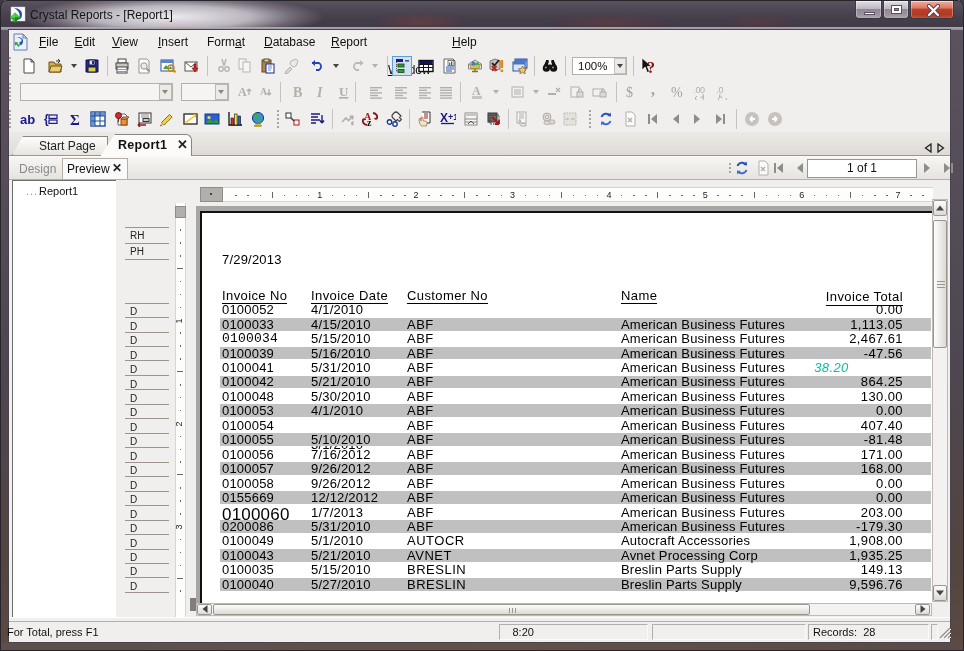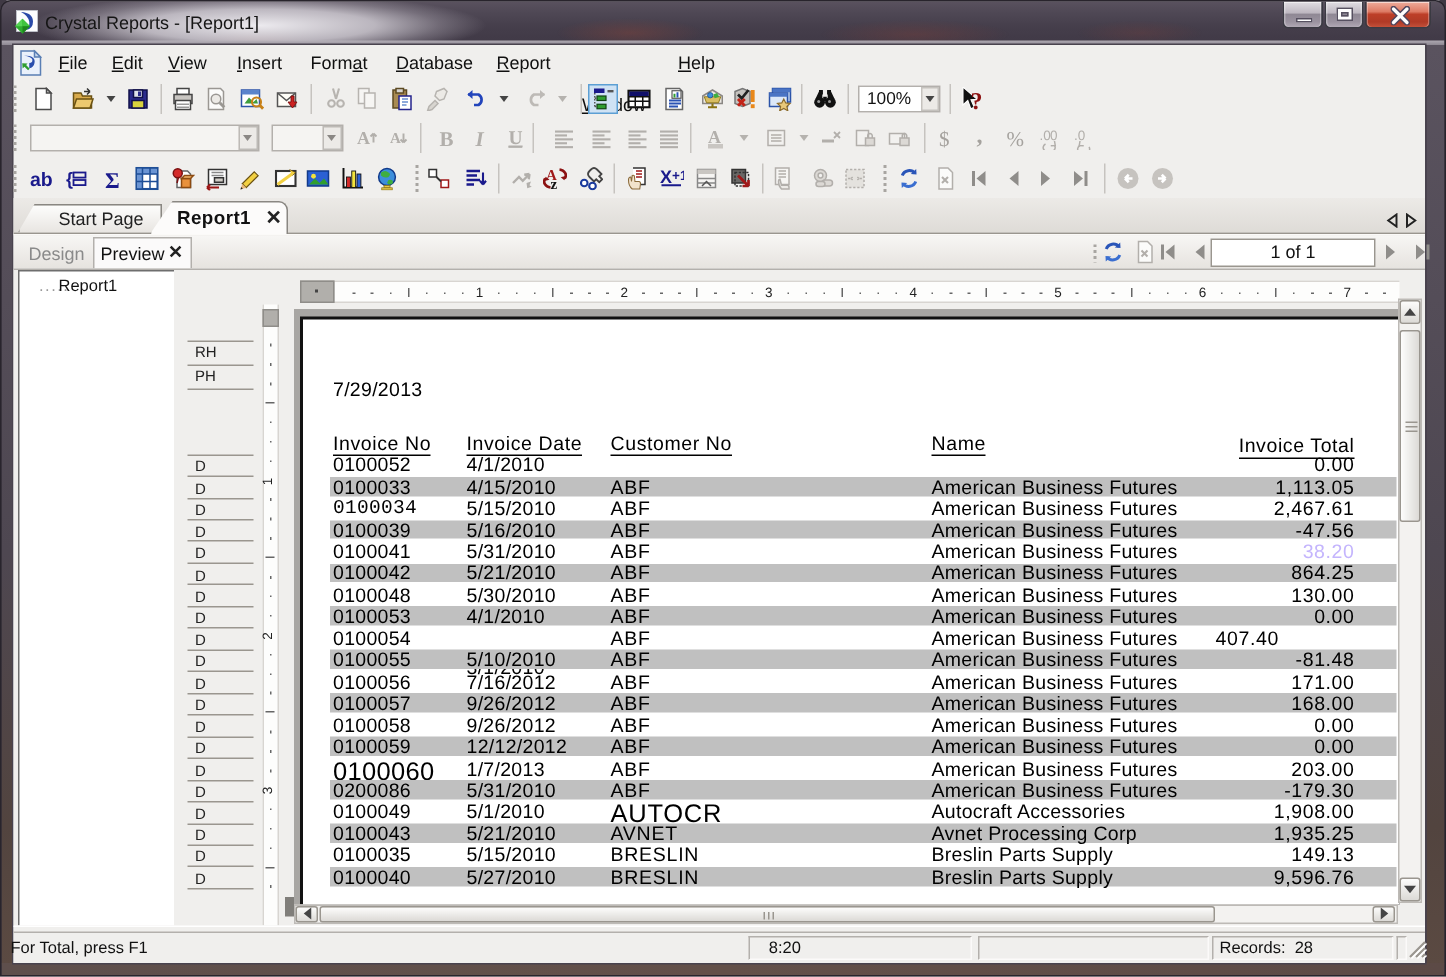--- a/index.html
+++ b/index.html
@@ -815,7 +815,7 @@
     <span class="t" style="left:311px;top:360.0px;font-size:13px;letter-spacing:0.2px;color:#000;">5/31/2010</span>
     <span class="t" style="left:407px;top:360.0px;font-size:13px;letter-spacing:0.5px;color:#000;">ABF</span>
     <span class="t" style="left:621px;top:360.0px;font-size:13px;letter-spacing:0.2px;color:#000;">American Business Futures</span>
-    <span style="left:760px;top:360.0px;width:143px;text-align:right;font-size:13px;letter-spacing:0.4px;color:#c4b5fd;white-space:pre;">38.20</span>
+    <span style="left:760px;top:360.0px;width:143px;text-align:center;font-size:13px;letter-spacing:0.4px;color:#14b8a6;white-space:pre;font-style:italic;">38.20</span>
     <span style="left:220px;top:375.6px;width:711px;height:12.9px;background:#c0c0c0;"></span>
     <span class="t" style="left:222px;top:374.4px;font-size:13px;letter-spacing:0.2px;color:#000;">0100042</span>
     <span class="t" style="left:311px;top:374.4px;font-size:13px;letter-spacing:0.2px;color:#000;">5/21/2010</span>

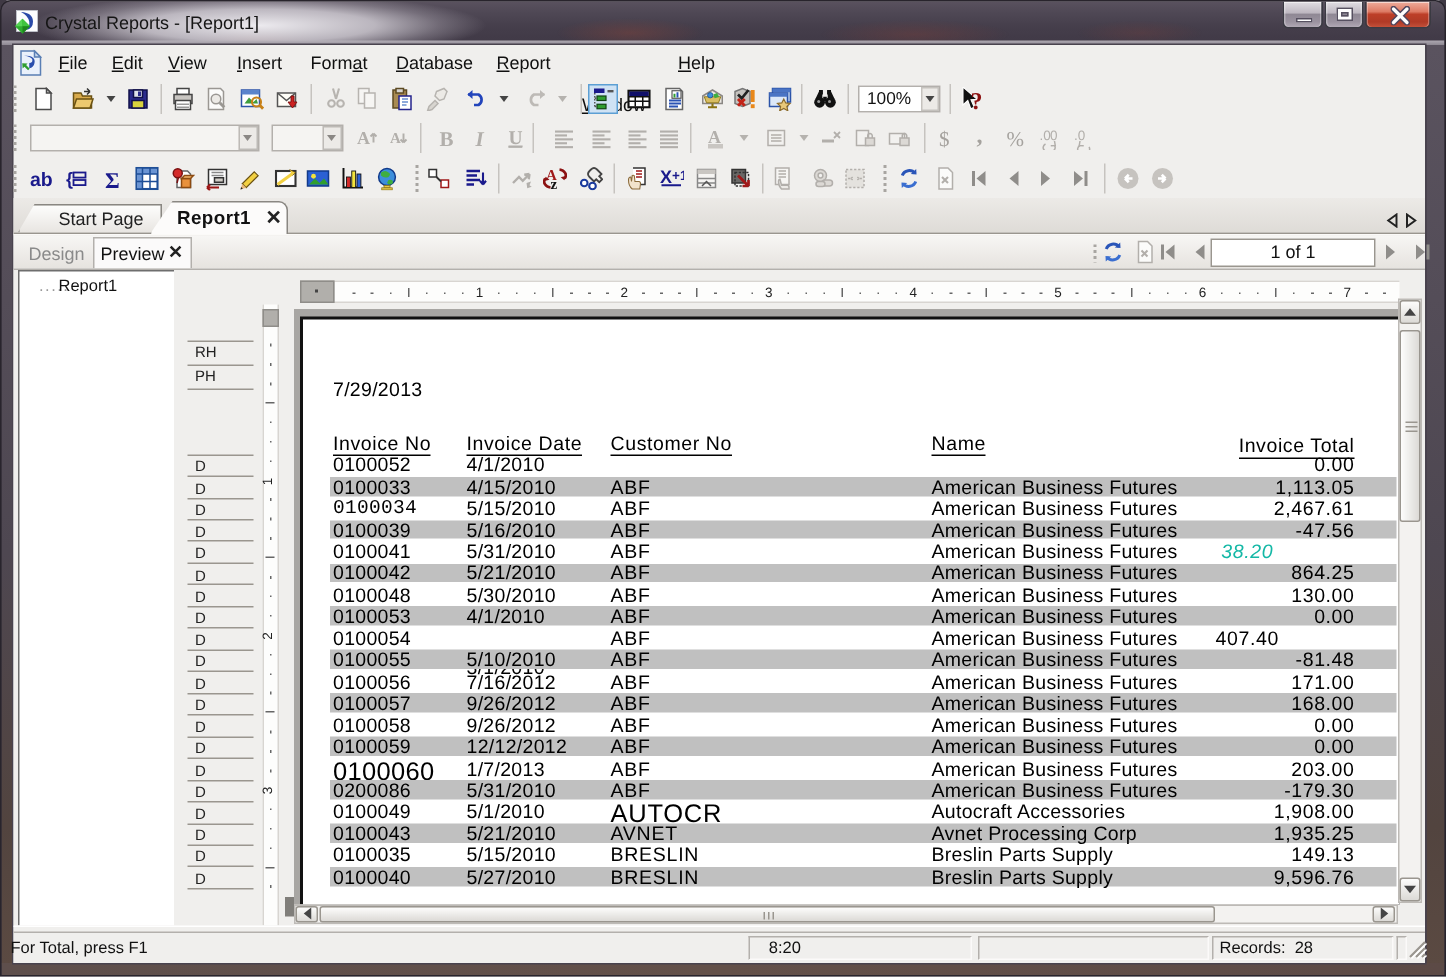--- a/index.html
+++ b/index.html
@@ -837,7 +837,7 @@
     <span class="t" style="left:311px;top:437px;font-size:13px;letter-spacing:0.2px;color:#000;">3/1/2010</span>
     <span class="t" style="left:407px;top:417.8px;font-size:13px;letter-spacing:0.5px;color:#000;">ABF</span>
     <span class="t" style="left:621px;top:417.8px;font-size:13px;letter-spacing:0.2px;color:#000;">American Business Futures</span>
-    <span style="left:760px;top:417.8px;width:143px;text-align:center;font-size:13px;letter-spacing:0.4px;color:#000;white-space:pre;">407.40</span>
+    <span style="left:760px;top:417.8px;width:143px;text-align:right;font-size:13px;letter-spacing:0.4px;color:#000;white-space:pre;">407.40</span>
     <span style="left:220px;top:433.4px;width:711px;height:12.9px;background:#c0c0c0;"></span>
     <span class="t" style="left:222px;top:432.2px;font-size:13px;letter-spacing:0.2px;color:#000;">0100055</span>
     <span class="t" style="left:311px;top:432.2px;font-size:13px;letter-spacing:0.2px;color:#000;">5/10/2010</span>

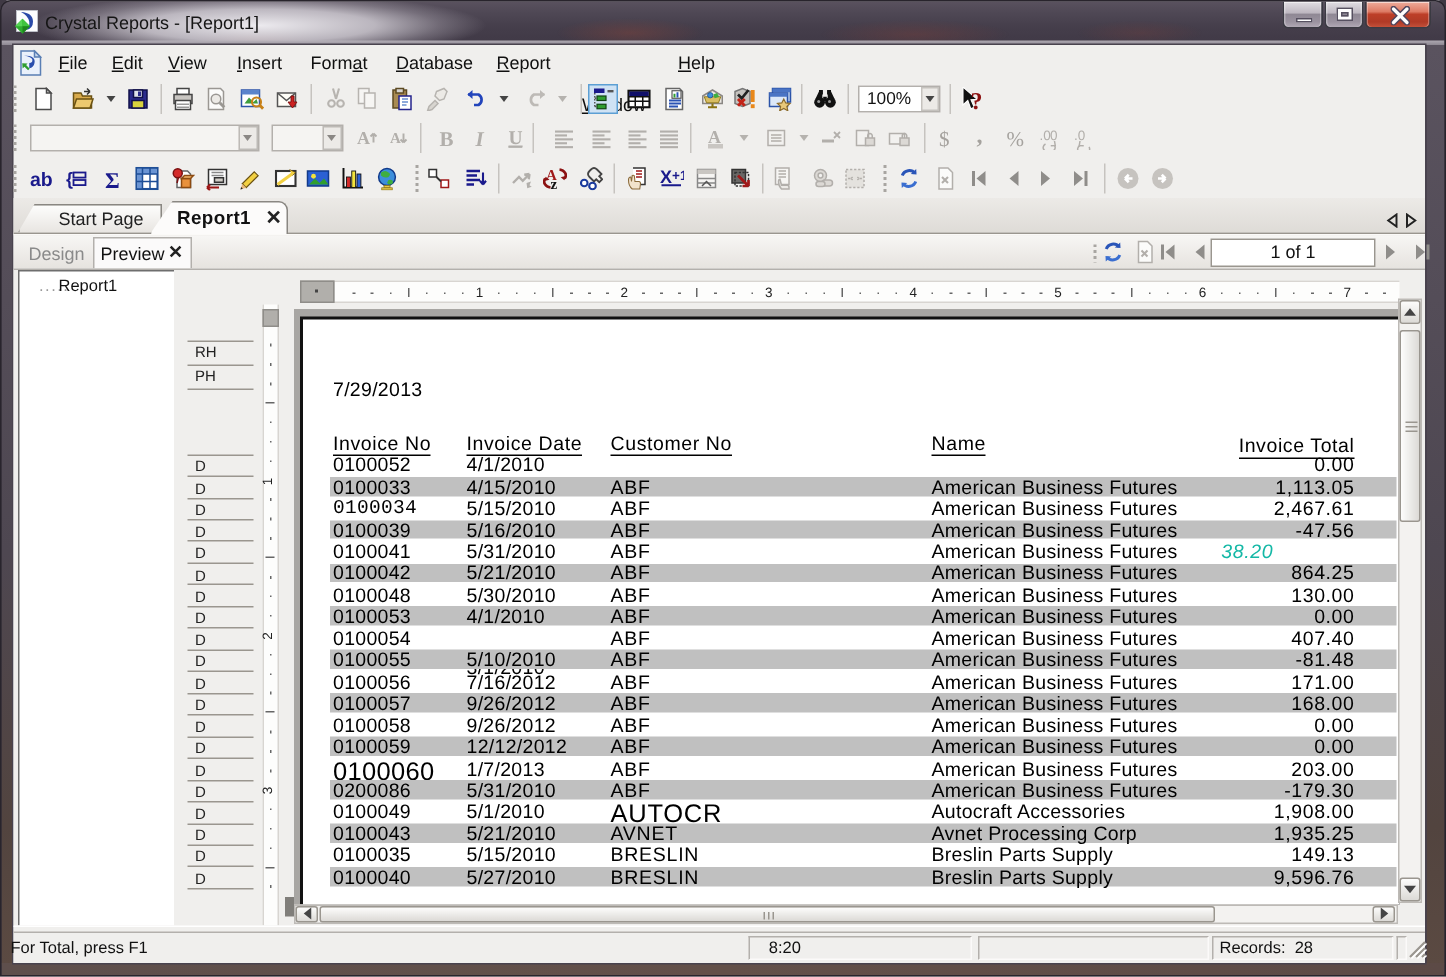--- a/index.html
+++ b/index.html
@@ -861,7 +861,7 @@
     <span class="t" style="left:621px;top:475.6px;font-size:13px;letter-spacing:0.2px;color:#000;">American Business Futures</span>
     <span style="left:760px;top:475.6px;width:143px;text-align:right;font-size:13px;letter-spacing:0.4px;color:#000;white-space:pre;">0.00</span>
     <span style="left:220px;top:491.1px;width:711px;height:12.9px;background:#c0c0c0;"></span>
-    <span class="t" style="left:222px;top:490.0px;font-size:13px;letter-spacing:0.2px;color:#000;">0100059</span>
+    <span class="t" style="left:222px;top:490.0px;font-size:13px;letter-spacing:0.2px;color:#000;">0155669</span>
     <span class="t" style="left:311px;top:490.0px;font-size:13px;letter-spacing:0.2px;color:#000;">12/12/2012</span>
     <span class="t" style="left:407px;top:490.0px;font-size:13px;letter-spacing:0.5px;color:#000;">ABF</span>
     <span class="t" style="left:621px;top:490.0px;font-size:13px;letter-spacing:0.2px;color:#000;">American Business Futures</span>

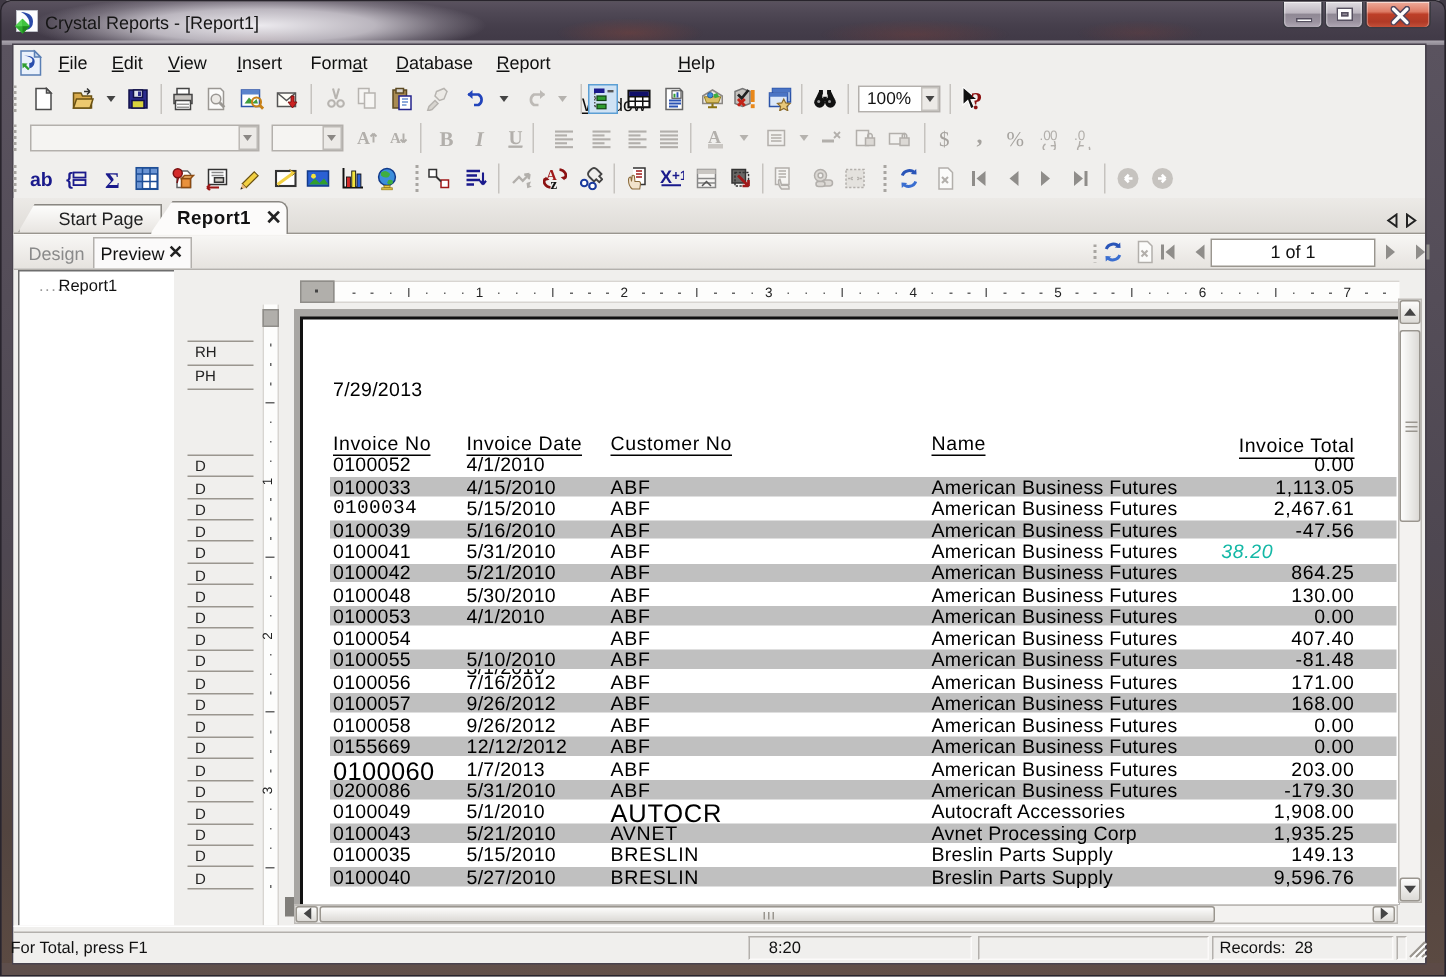--- a/index.html
+++ b/index.html
@@ -879,7 +879,7 @@
     <span style="left:760px;top:518.9px;width:143px;text-align:right;font-size:13px;letter-spacing:0.4px;color:#000;white-space:pre;">-179.30</span>
     <span class="t" style="left:222px;top:533.4px;font-size:13px;letter-spacing:0.2px;color:#000;">0100049</span>
     <span class="t" style="left:311px;top:533.4px;font-size:13px;letter-spacing:0.2px;color:#000;">5/1/2010</span>
-    <span class="t" style="left:407px;top:533.4px;font-size:17px;letter-spacing:0.5px;color:#000;">AUTOCR</span>
+    <span class="t" style="left:407px;top:533.4px;font-size:13px;letter-spacing:0.5px;color:#000;">AUTOCR</span>
     <span class="t" style="left:621px;top:533.4px;font-size:13px;letter-spacing:0.2px;color:#000;">Autocraft Accessories</span>
     <span style="left:760px;top:533.4px;width:143px;text-align:right;font-size:13px;letter-spacing:0.4px;color:#000;white-space:pre;">1,908.00</span>
     <span style="left:220px;top:549.0px;width:711px;height:12.9px;background:#c0c0c0;"></span>

